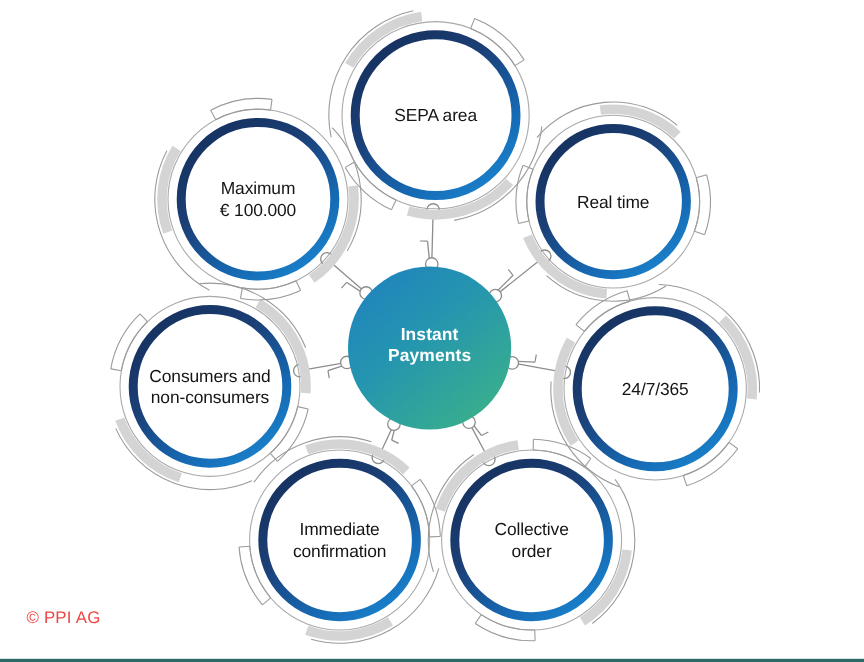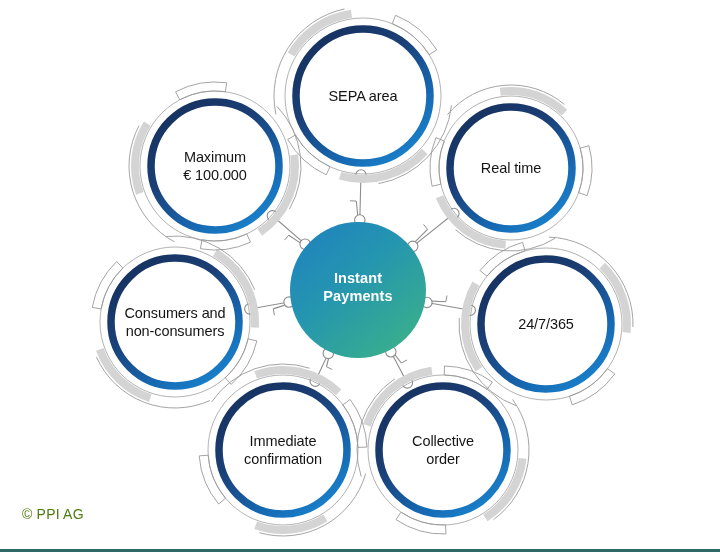--- a/index.html
+++ b/index.html
@@ -47,7 +47,7 @@
     top: 506px;
     font-family: "Liberation Sans", sans-serif;
     font-size: 14px;
-    color: #4d7c0f;
+    color: #ef4444;
     letter-spacing: 0.2px;
     white-space: nowrap;
   }

